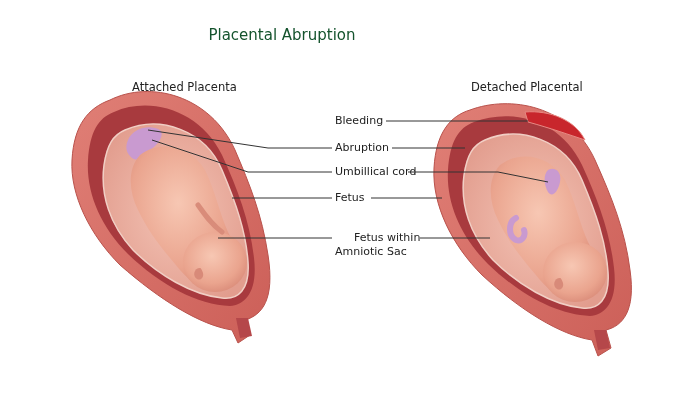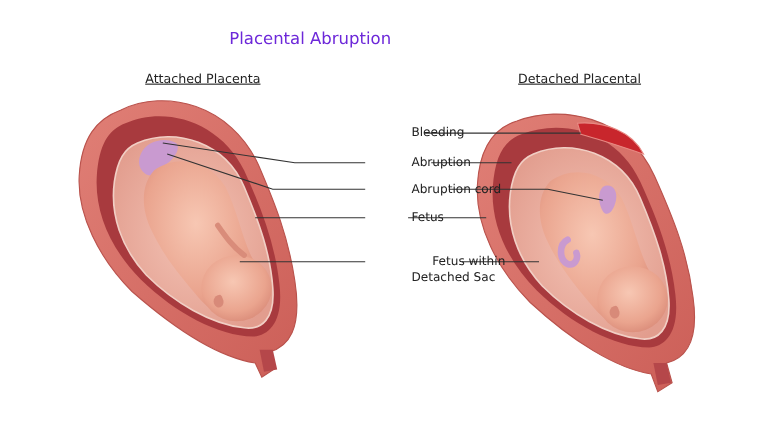--- a/index.html
+++ b/index.html
@@ -4,7 +4,7 @@
 <style>
   html,body{margin:0;padding:0;background:#ffffff;}
   body{width:696px;height:401px;position:relative;overflow:hidden;font-family:"DejaVu Sans","Liberation Sans",sans-serif;color:#222;}
-  .title{position:absolute;left:0;width:564px;top:26px;text-align:center;font-size:15px;color:#6d28d9;}
+  .title{position:absolute;left:0;width:564px;top:26px;text-align:center;font-size:15px;color:#14532d;}
   .subtitle{position:absolute;top:64px;font-size:11.5px;color:#222;text-decoration:underline;}
   .label{position:absolute;font-size:11px;color:#222;line-height:14px;margin-left:39px;}
   svg.art{position:absolute;left:0;top:0;}

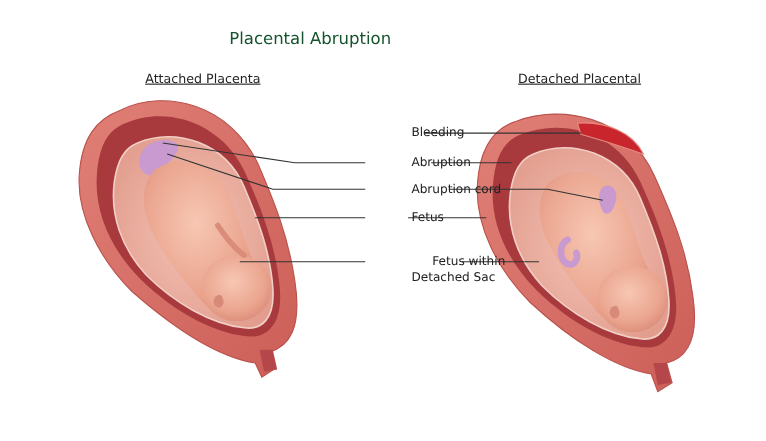--- a/index.html
+++ b/index.html
@@ -5,7 +5,7 @@
   html,body{margin:0;padding:0;background:#ffffff;}
   body{width:696px;height:401px;position:relative;overflow:hidden;font-family:"DejaVu Sans","Liberation Sans",sans-serif;color:#222;}
   .title{position:absolute;left:0;width:564px;top:26px;text-align:center;font-size:15px;color:#14532d;}
-  .subtitle{position:absolute;top:64px;font-size:11.5px;color:#222;text-decoration:underline;}
+  .subtitle{position:absolute;top:80px;font-size:11.5px;color:#222;}
   .label{position:absolute;font-size:11px;color:#222;line-height:14px;margin-left:39px;}
   svg.art{position:absolute;left:0;top:0;}
 </style>

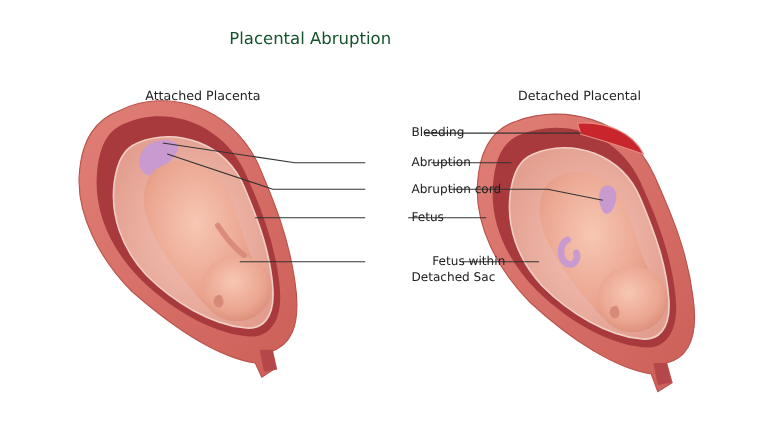--- a/index.html
+++ b/index.html
@@ -6,7 +6,7 @@
   body{width:696px;height:401px;position:relative;overflow:hidden;font-family:"DejaVu Sans","Liberation Sans",sans-serif;color:#222;}
   .title{position:absolute;left:0;width:564px;top:26px;text-align:center;font-size:15px;color:#14532d;}
   .subtitle{position:absolute;top:80px;font-size:11.5px;color:#222;}
-  .label{position:absolute;font-size:11px;color:#222;line-height:14px;margin-left:39px;}
+  .label{position:absolute;font-size:11px;color:#222;line-height:14px;}
   svg.art{position:absolute;left:0;top:0;}
 </style>
 </head>

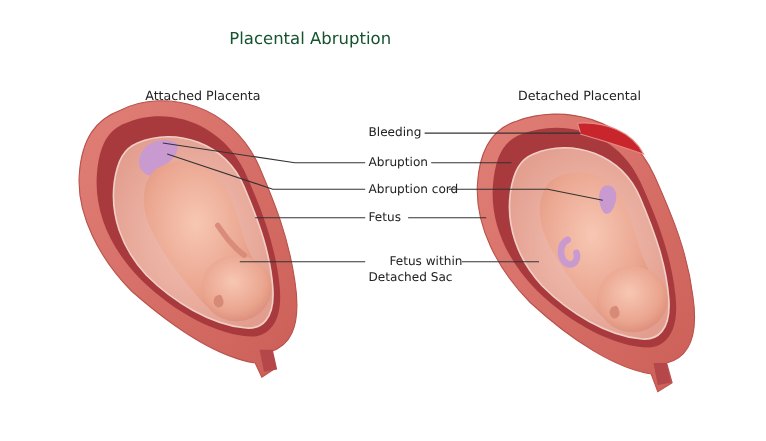--- a/index.html
+++ b/index.html
@@ -89,7 +89,7 @@
 
 <div class="label" style="left:335px;top:114px;">Bleeding</div>
 <div class="label" style="left:335px;top:141px;">Abruption</div>
-<div class="label" style="left:335px;top:165px;">Abruption cord</div>
+<div class="label" style="left:335px;top:165px;">Umbillical cord</div>
 <div class="label" style="left:335px;top:191px;">Fetus</div>
 <div class="label" style="left:354px;top:231px;">Fetus within</div>
 <div class="label" style="left:335px;top:245px;">Detached Sac</div>

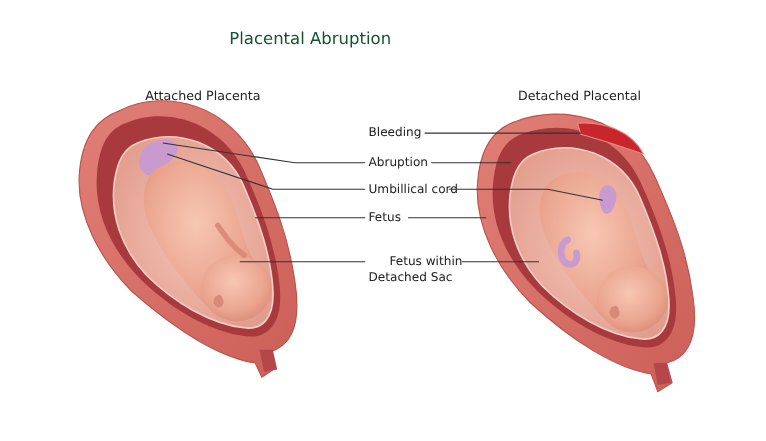--- a/index.html
+++ b/index.html
@@ -92,6 +92,6 @@
 <div class="label" style="left:335px;top:165px;">Umbillical cord</div>
 <div class="label" style="left:335px;top:191px;">Fetus</div>
 <div class="label" style="left:354px;top:231px;">Fetus within</div>
-<div class="label" style="left:335px;top:245px;">Detached Sac</div>
+<div class="label" style="left:335px;top:245px;">Amniotic Sac</div>
 
 </body></html>

